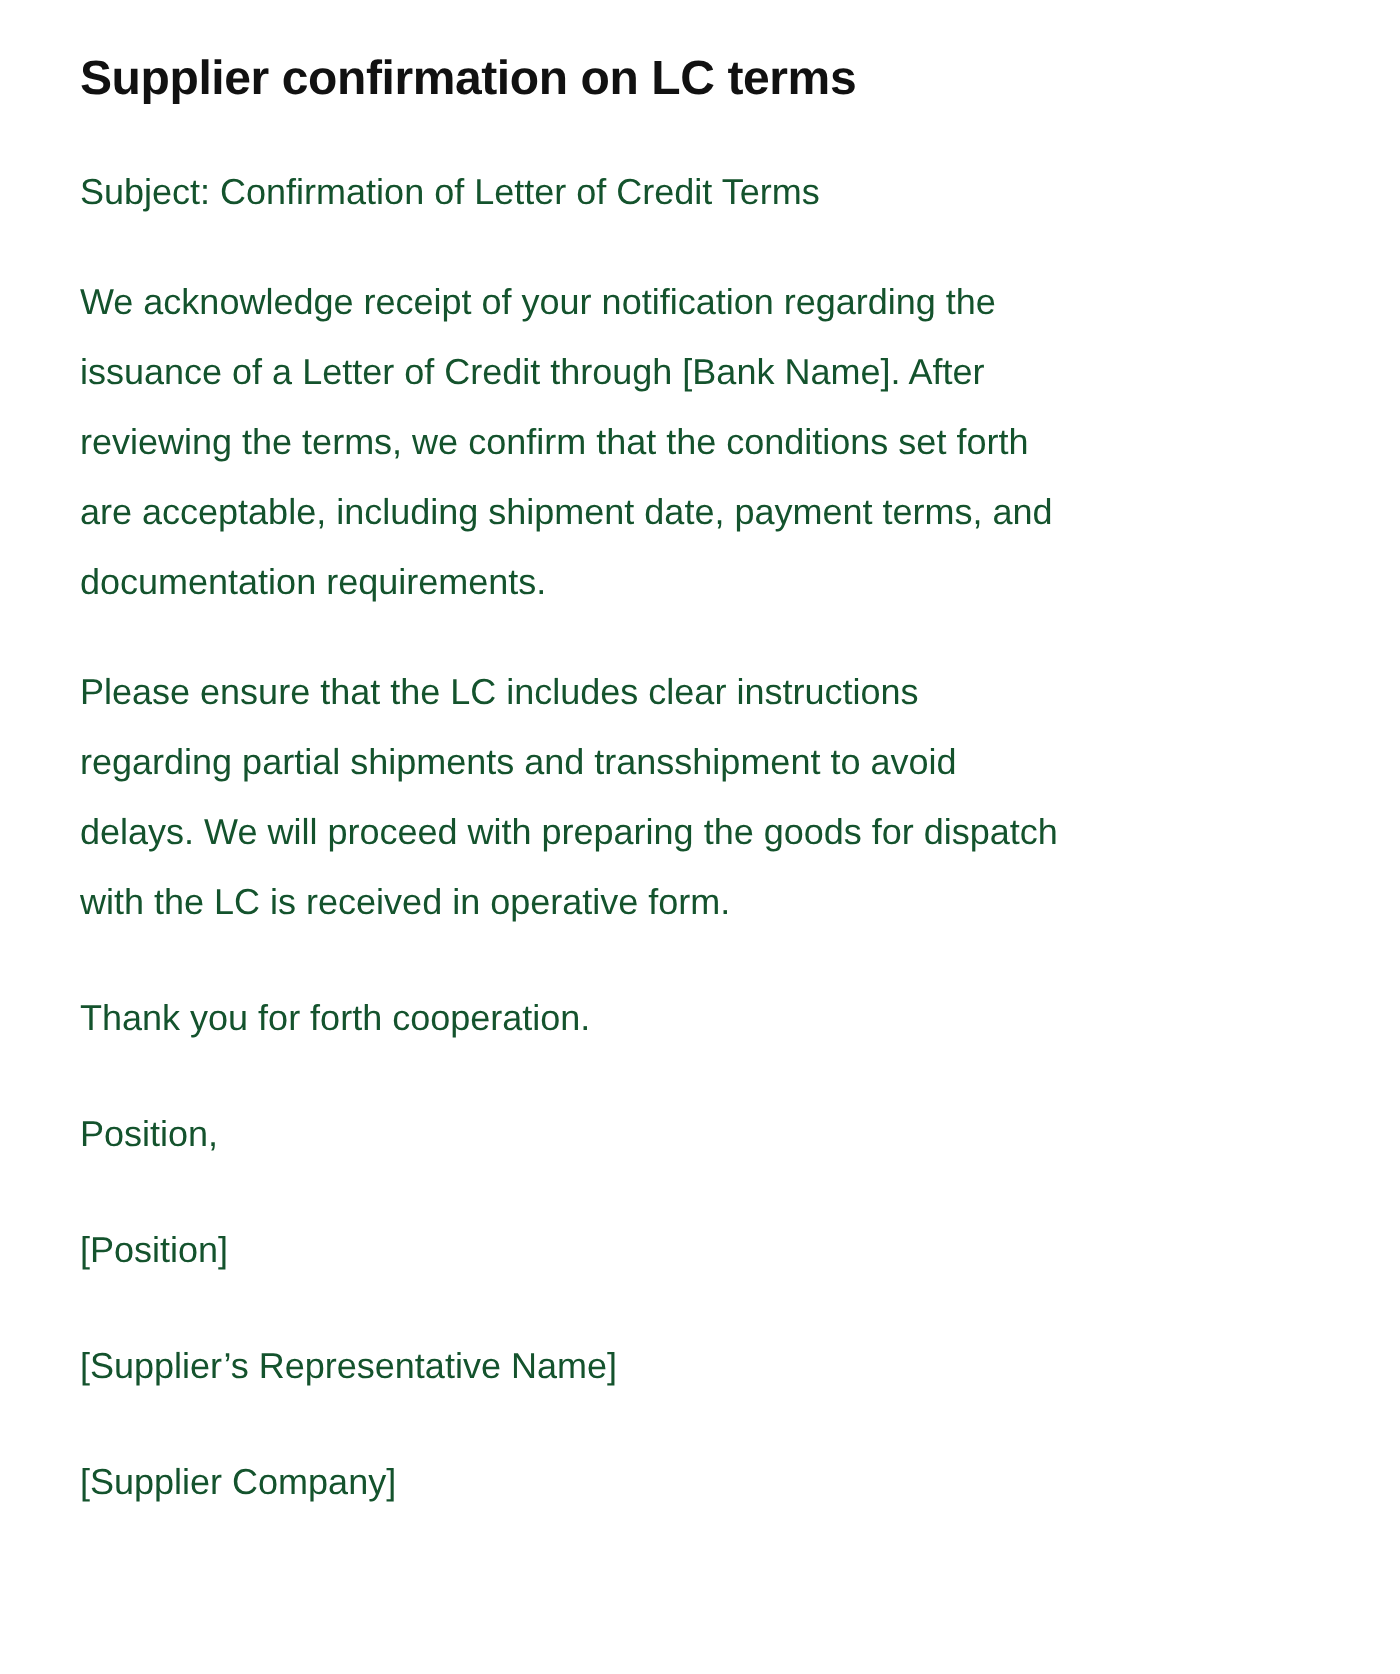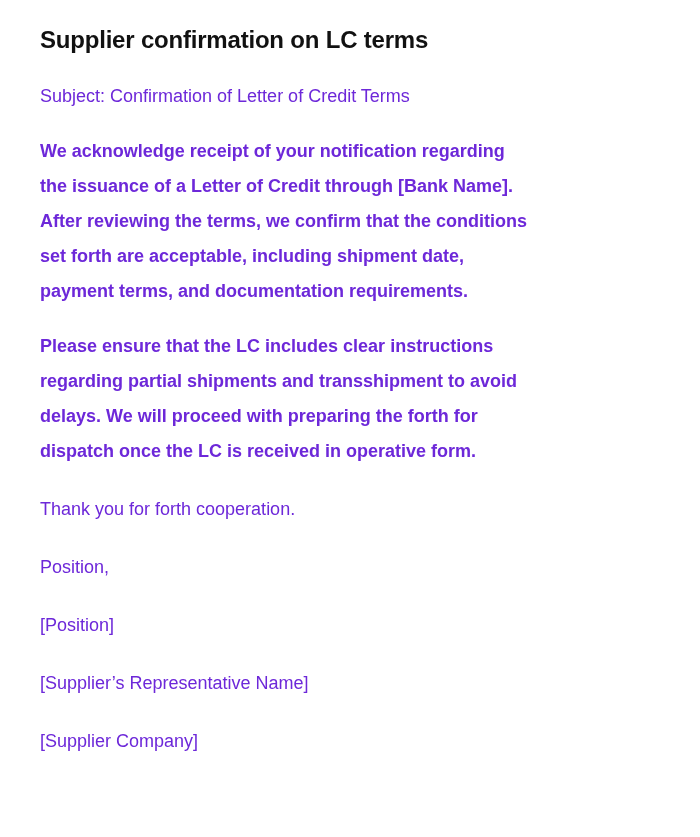--- a/index.html
+++ b/index.html
@@ -36,7 +36,7 @@
     font-size: 18px;
     line-height: 35px;
     font-weight: 400;
-    color: #6d28d9;
+    color: #14532d;
     max-width: 600px;
     letter-spacing: 0px;
   }

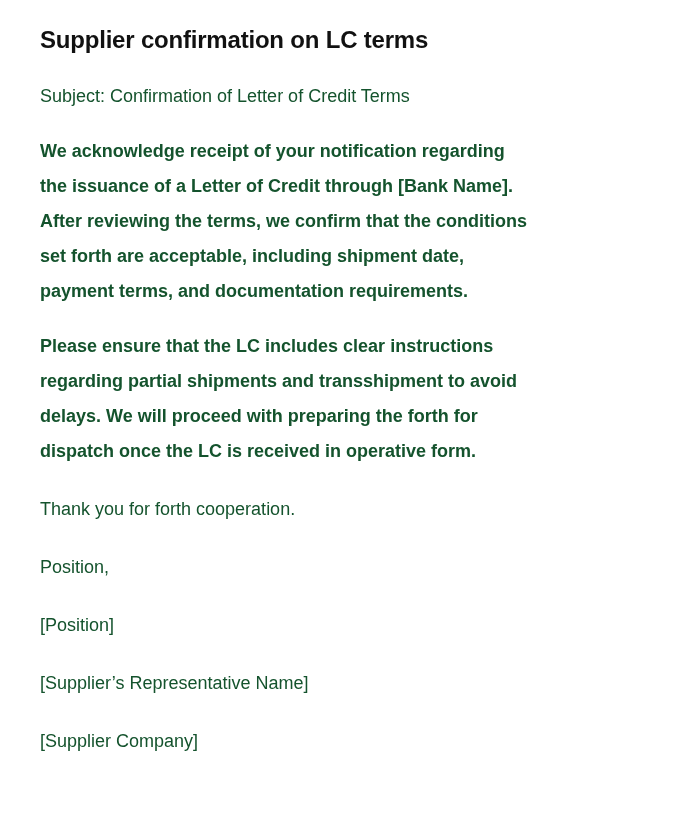--- a/index.html
+++ b/index.html
@@ -42,7 +42,6 @@
   }
   .para--body {
     padding-top: 20px;
-    font-weight: bold;
   }
 </style>
 </head>

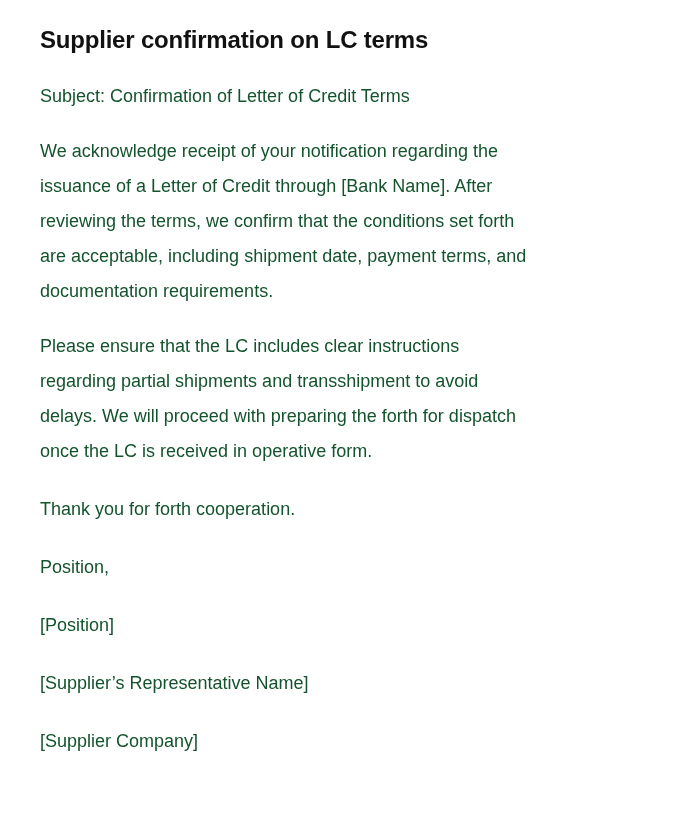--- a/index.html
+++ b/index.html
@@ -56,7 +56,7 @@
 
   <p class="para para--body">We acknowledge receipt of your notification regarding the issuance of a Letter of Credit through [Bank Name]. After reviewing the terms, we confirm that the conditions set forth are acceptable, including shipment date, payment terms, and documentation requirements.</p>
 
-  <p class="para para--body">Please ensure that the LC includes clear instructions regarding partial shipments and transshipment to avoid delays. We will proceed with preparing the forth for dispatch once the LC is received in operative form.</p>
+  <p class="para para--body">Please ensure that the LC includes clear instructions regarding partial shipments and transshipment to avoid delays. We will proceed with preparing the goods for dispatch with the LC is received in operative form.</p>
 
   <p class="para">Thank you for forth cooperation.</p>
 

